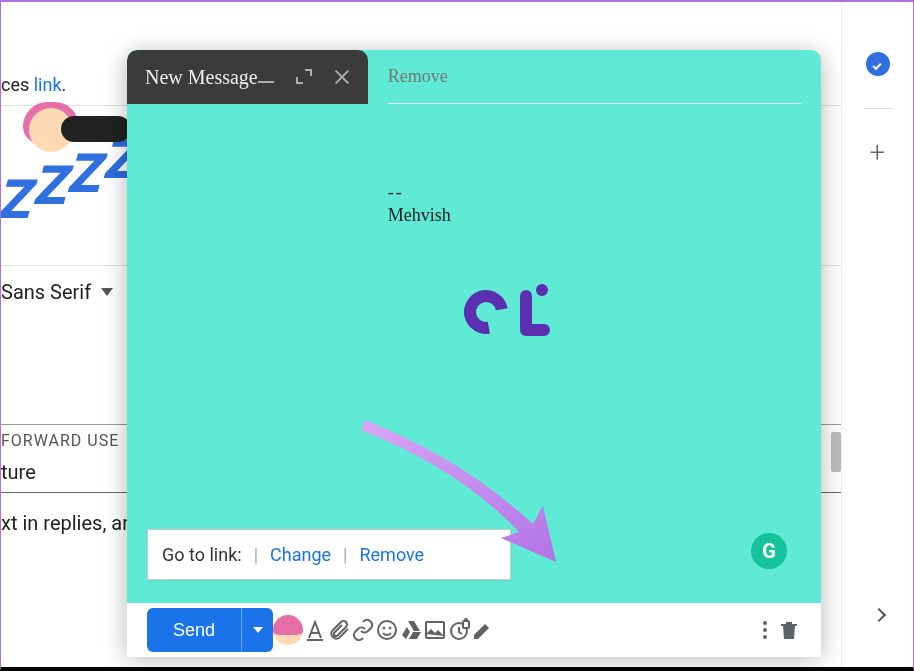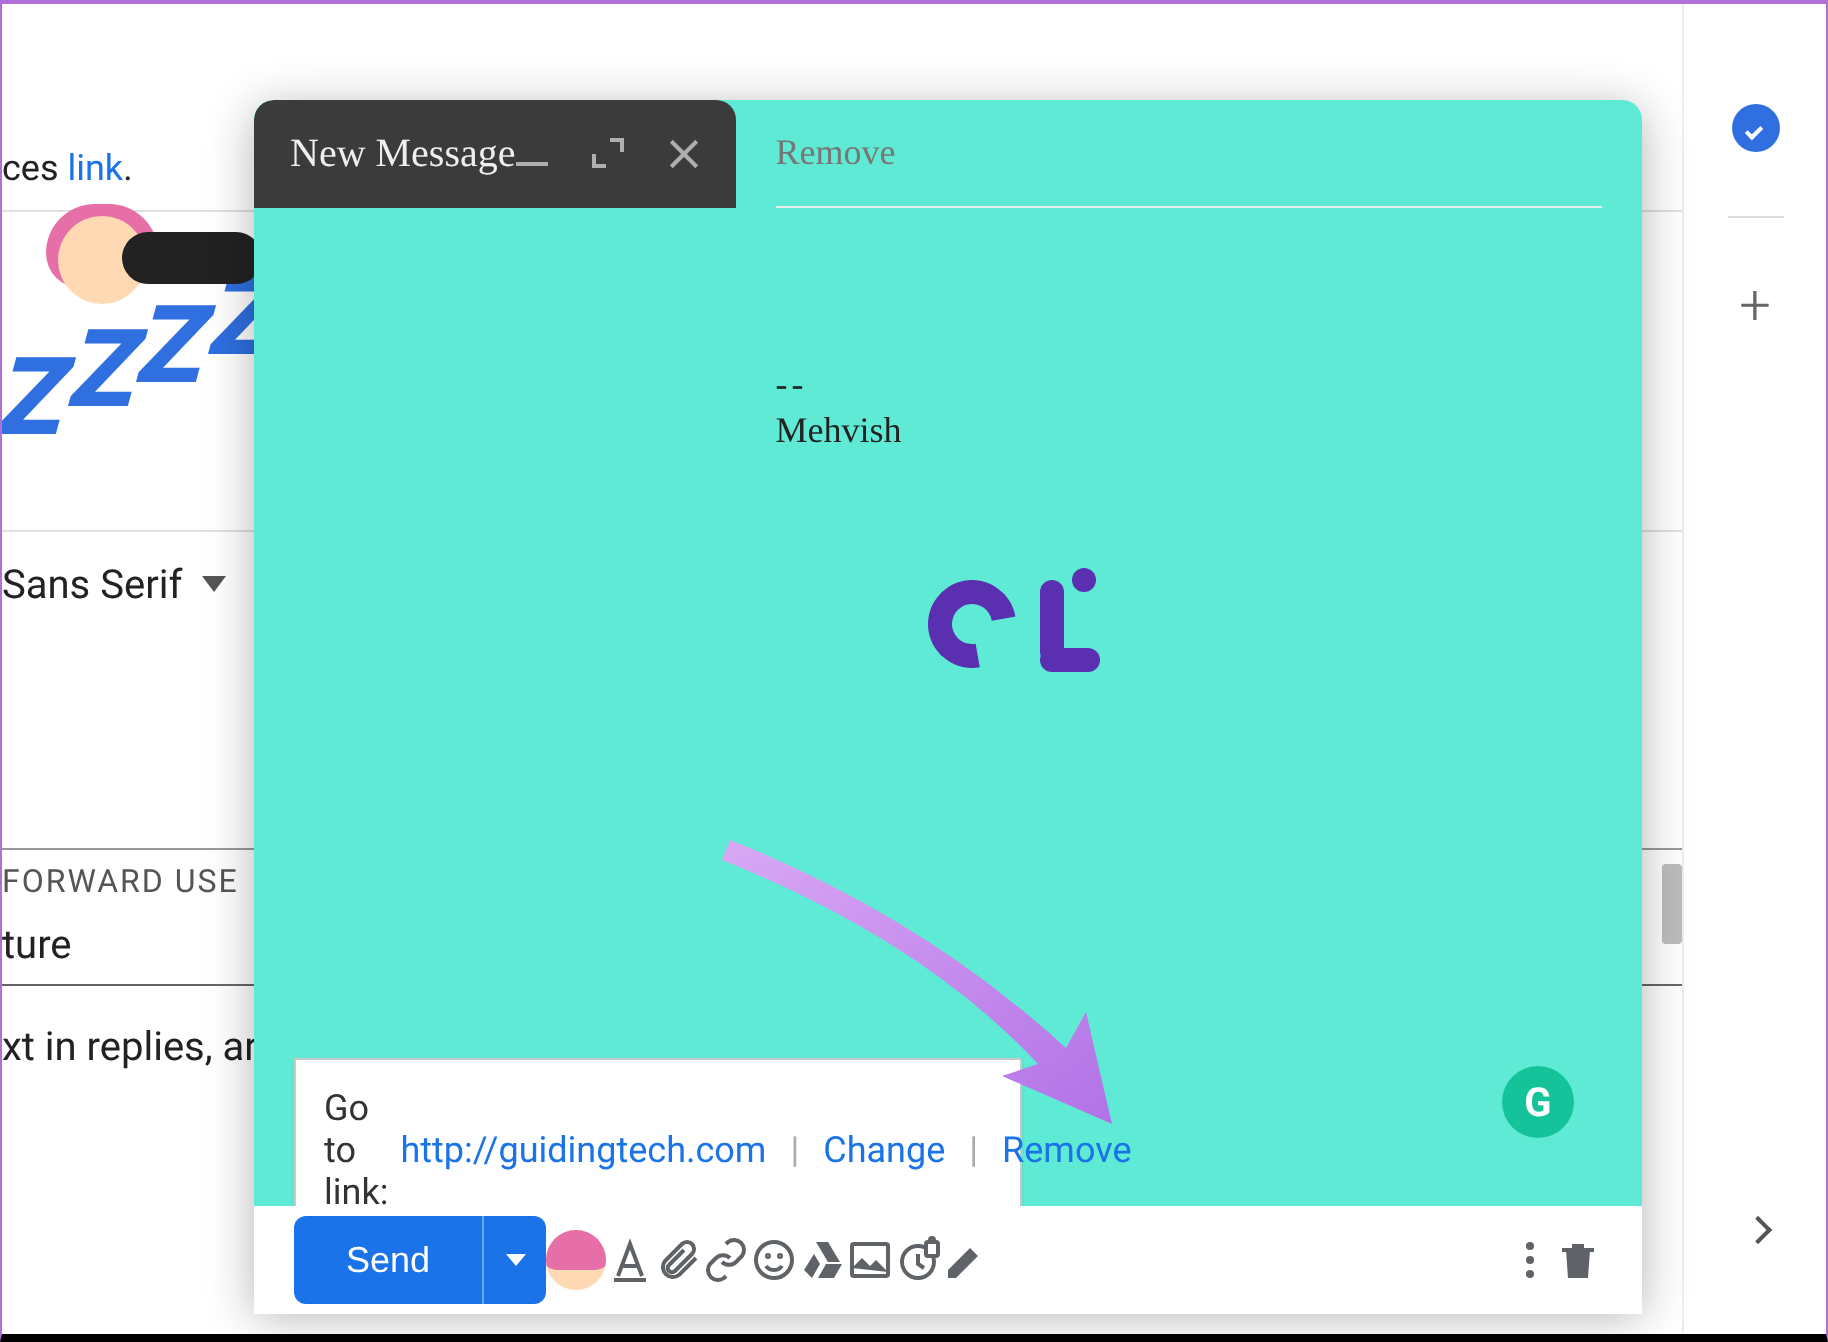--- a/index.html
+++ b/index.html
@@ -201,7 +201,6 @@
 
 <div class="link-popup">
   <span>Go to link:</span>
-  <span class="a">http://guidingtech.com</span>
   <span class="sep">|</span>
   <span class="a">Change</span>
   <span class="sep">|</span>

